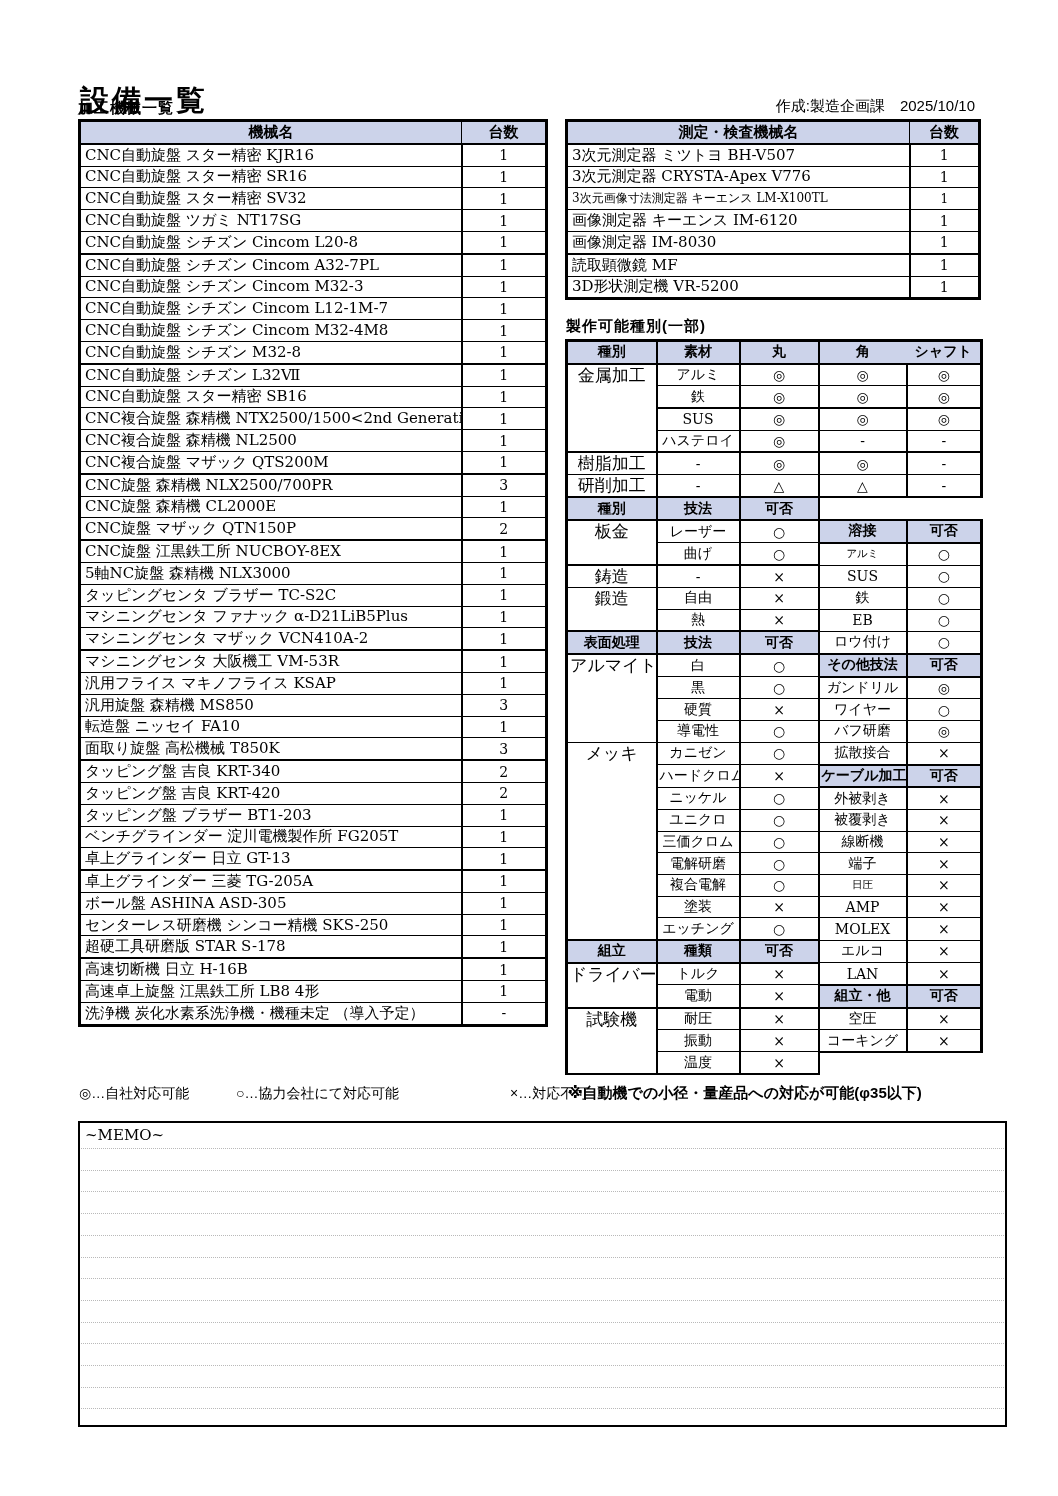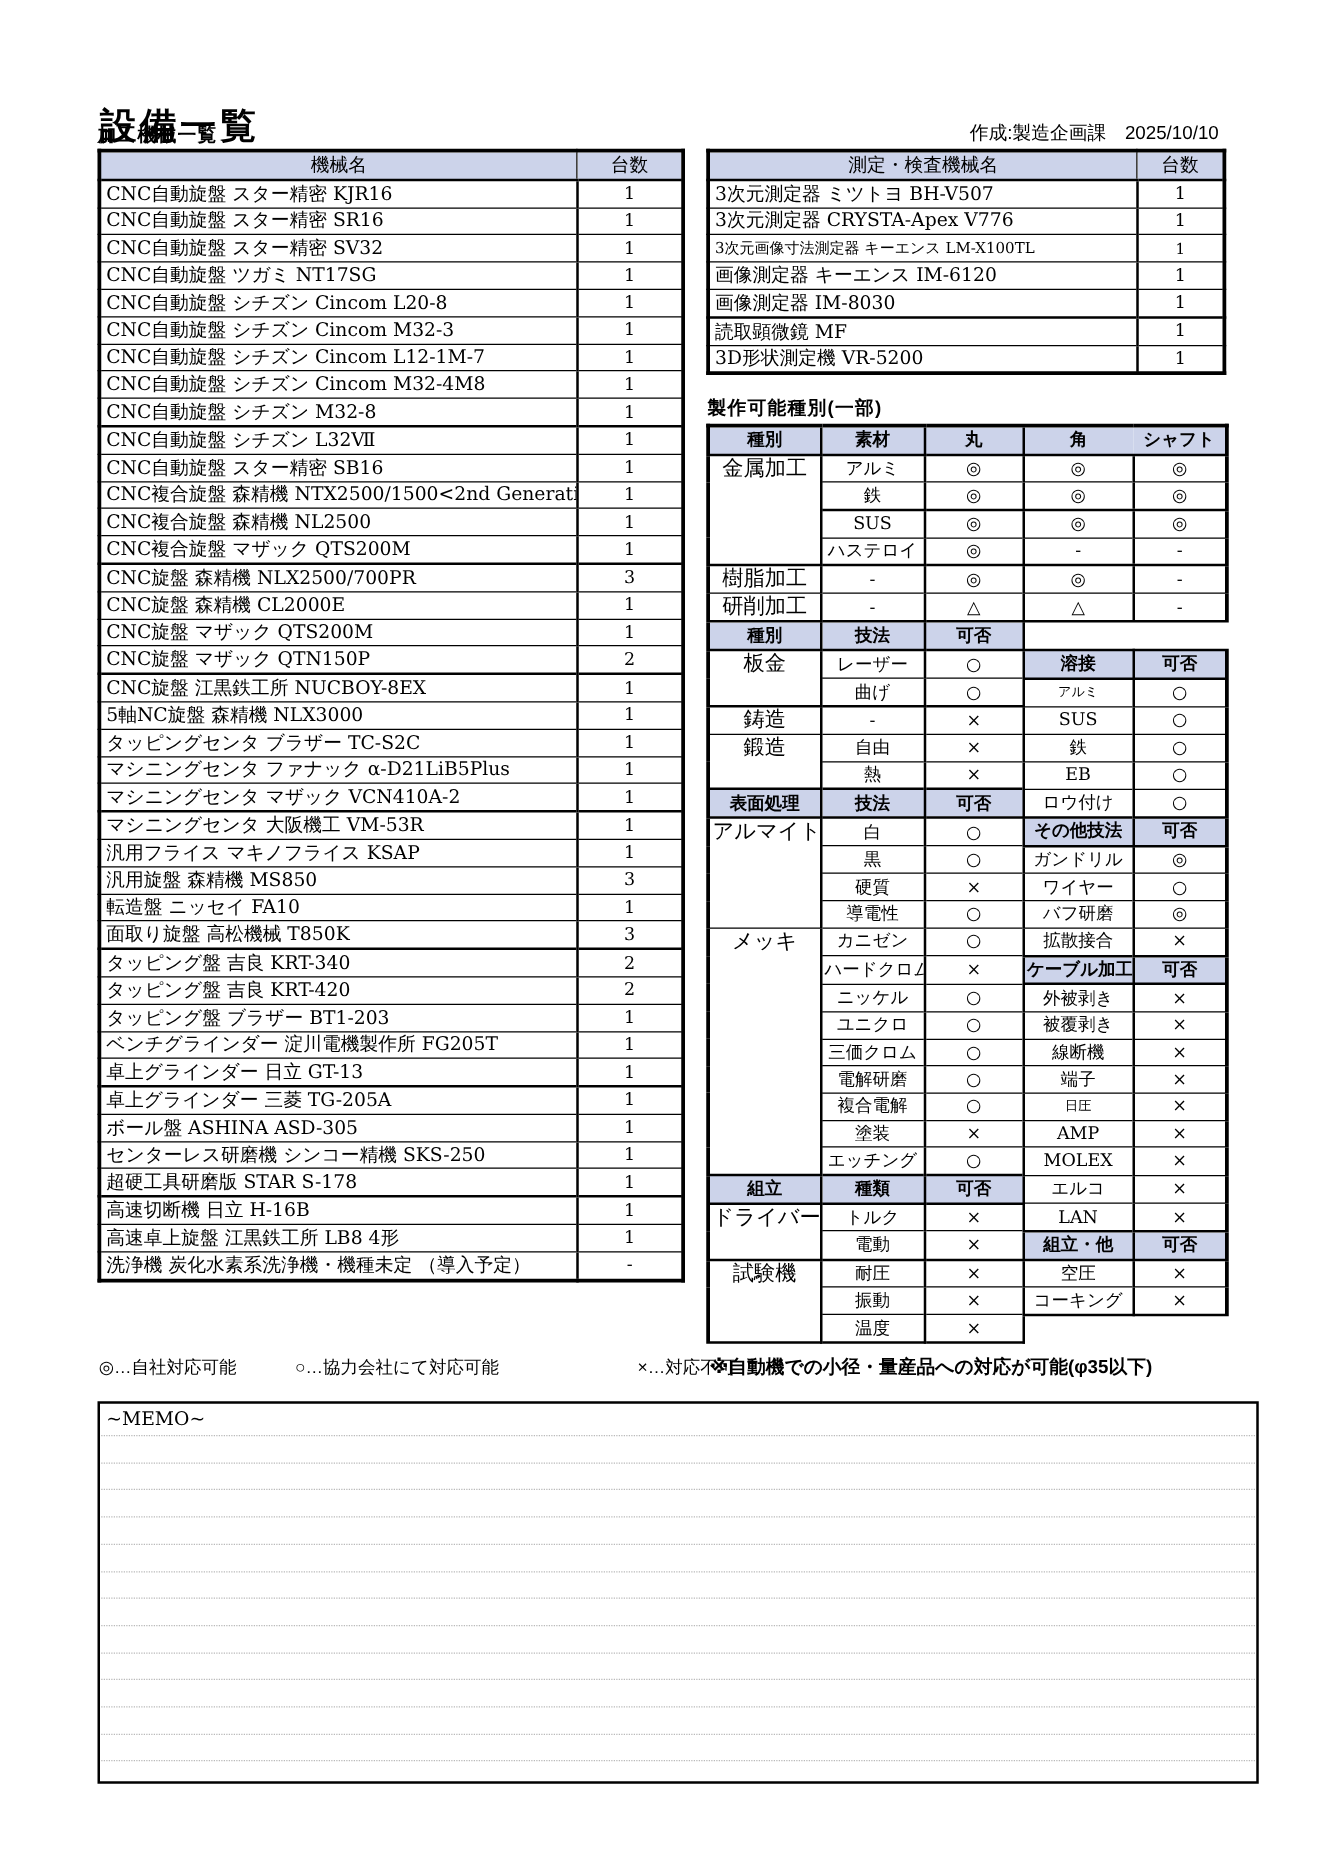--- a/index.html
+++ b/index.html
@@ -16,7 +16,7 @@
   table.tbl td,table.tbl th{border:1px solid #000;height:20.8px;overflow:hidden;
             white-space:nowrap;padding:0;}
   table.tbl th{background:#ccd3ea;font-family:"Liberation Sans","DejaVu Sans",sans-serif;
-            font-weight:normal;font-size:15px;text-align:center;border-bottom:2.5px solid #000;margin-top:47px;}
+            font-weight:bold;font-size:15px;text-align:center;border-bottom:2.5px solid #000;margin-top:47px;}
   table.tbl td.name{padding:0 4px;font-size:15px;text-align:left;}
   table.tbl td.qty{border-left:2px solid #000;text-align:center;font-size:14px;}
   table.tbl tr.t td{border-top:2.5px solid #000;}

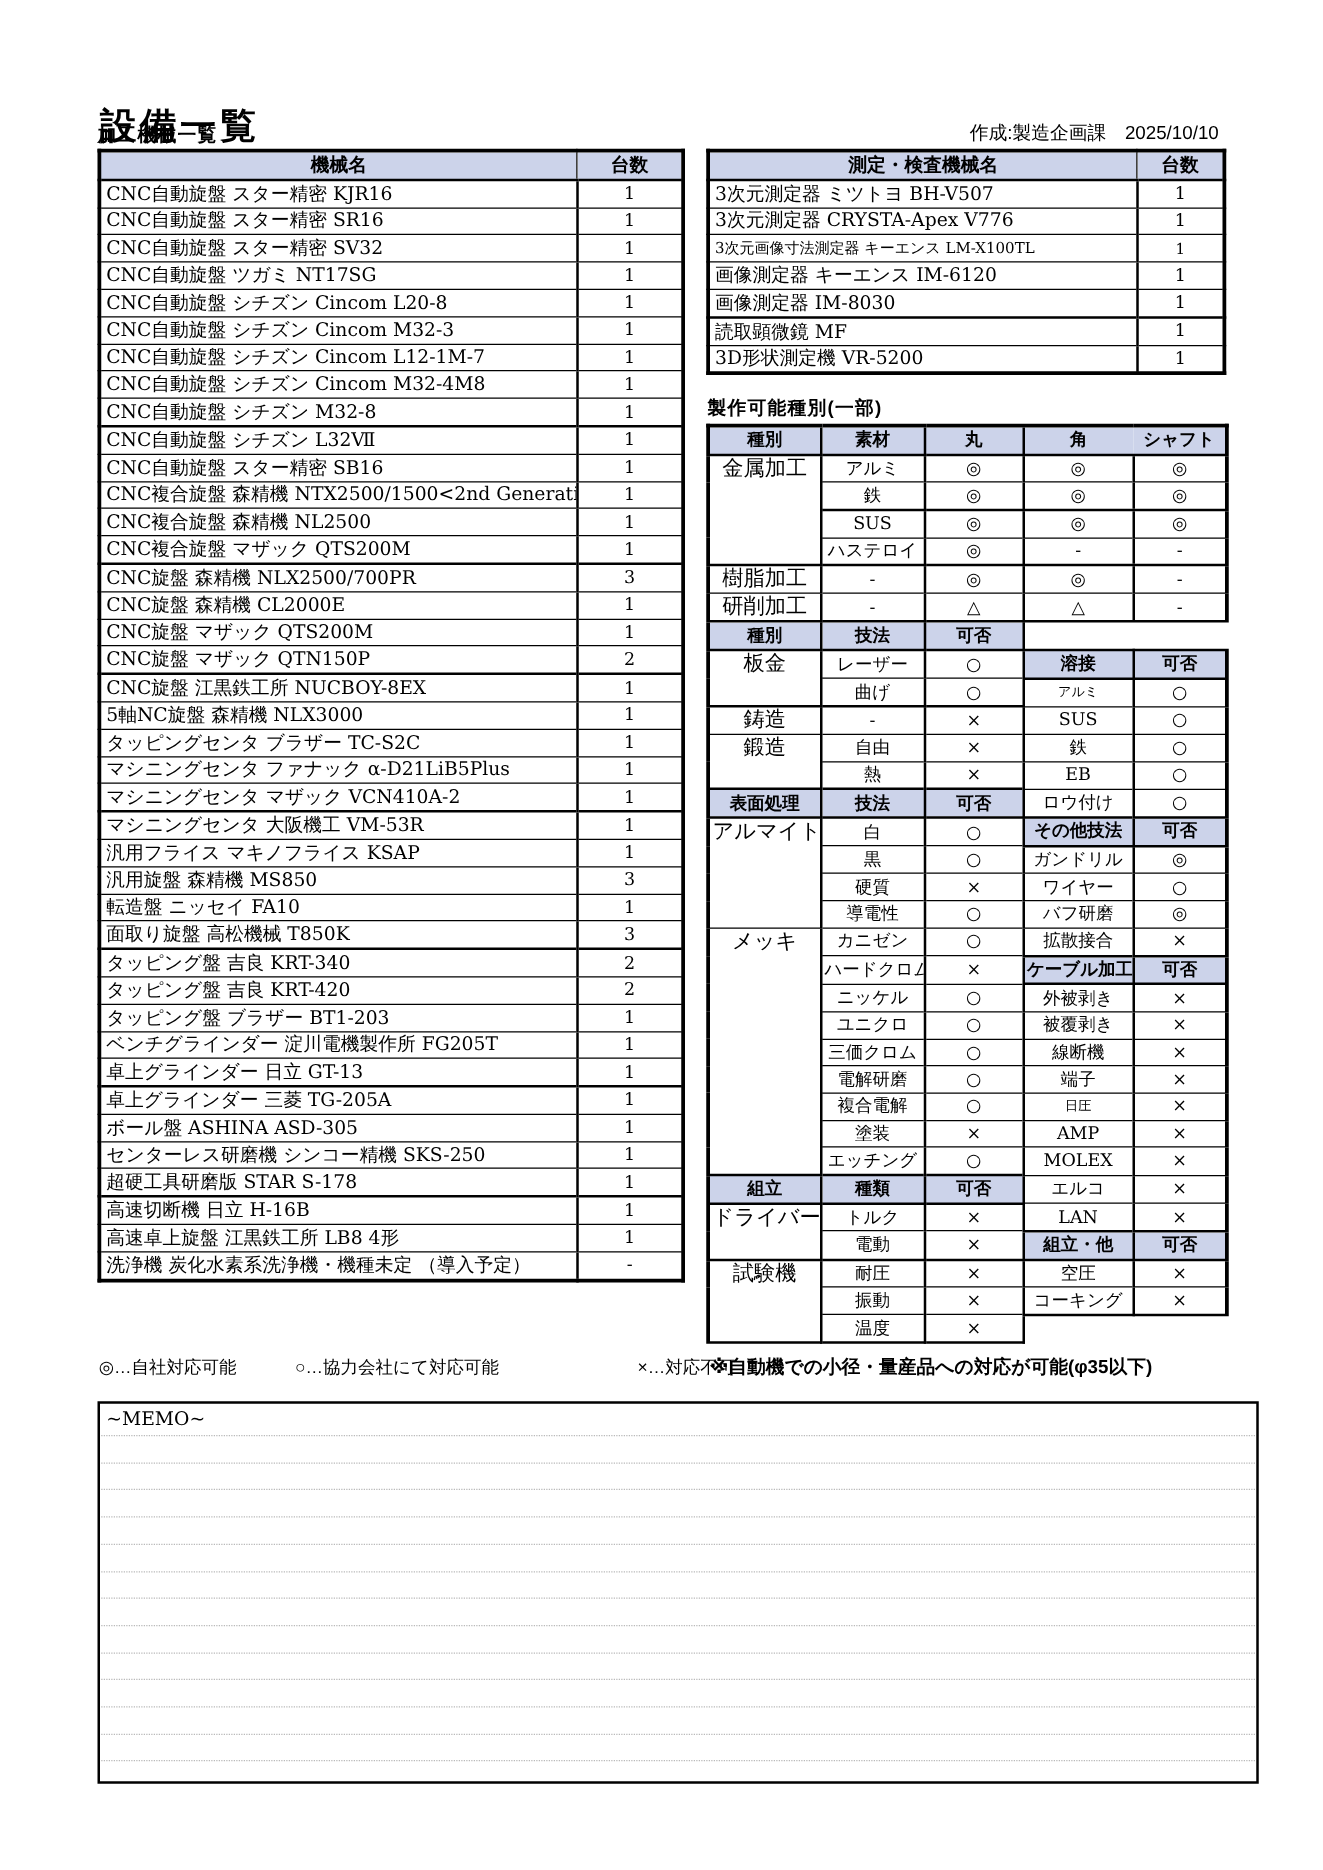--- a/index.html
+++ b/index.html
@@ -92,6 +92,10 @@
           <td class="name">CNC自動旋盤 シチズン Cincom L20-8</td>
           <td class="qty">1</td>
         </tr>
+        <tr class="t">
+          <td class="name">CNC自動旋盤 シチズン Cincom A32-7PL</td>
+          <td class="qty">1</td>
+        </tr>
         <tr>
           <td class="name">CNC自動旋盤 シチズン Cincom M32-3</td>
           <td class="qty">1</td>

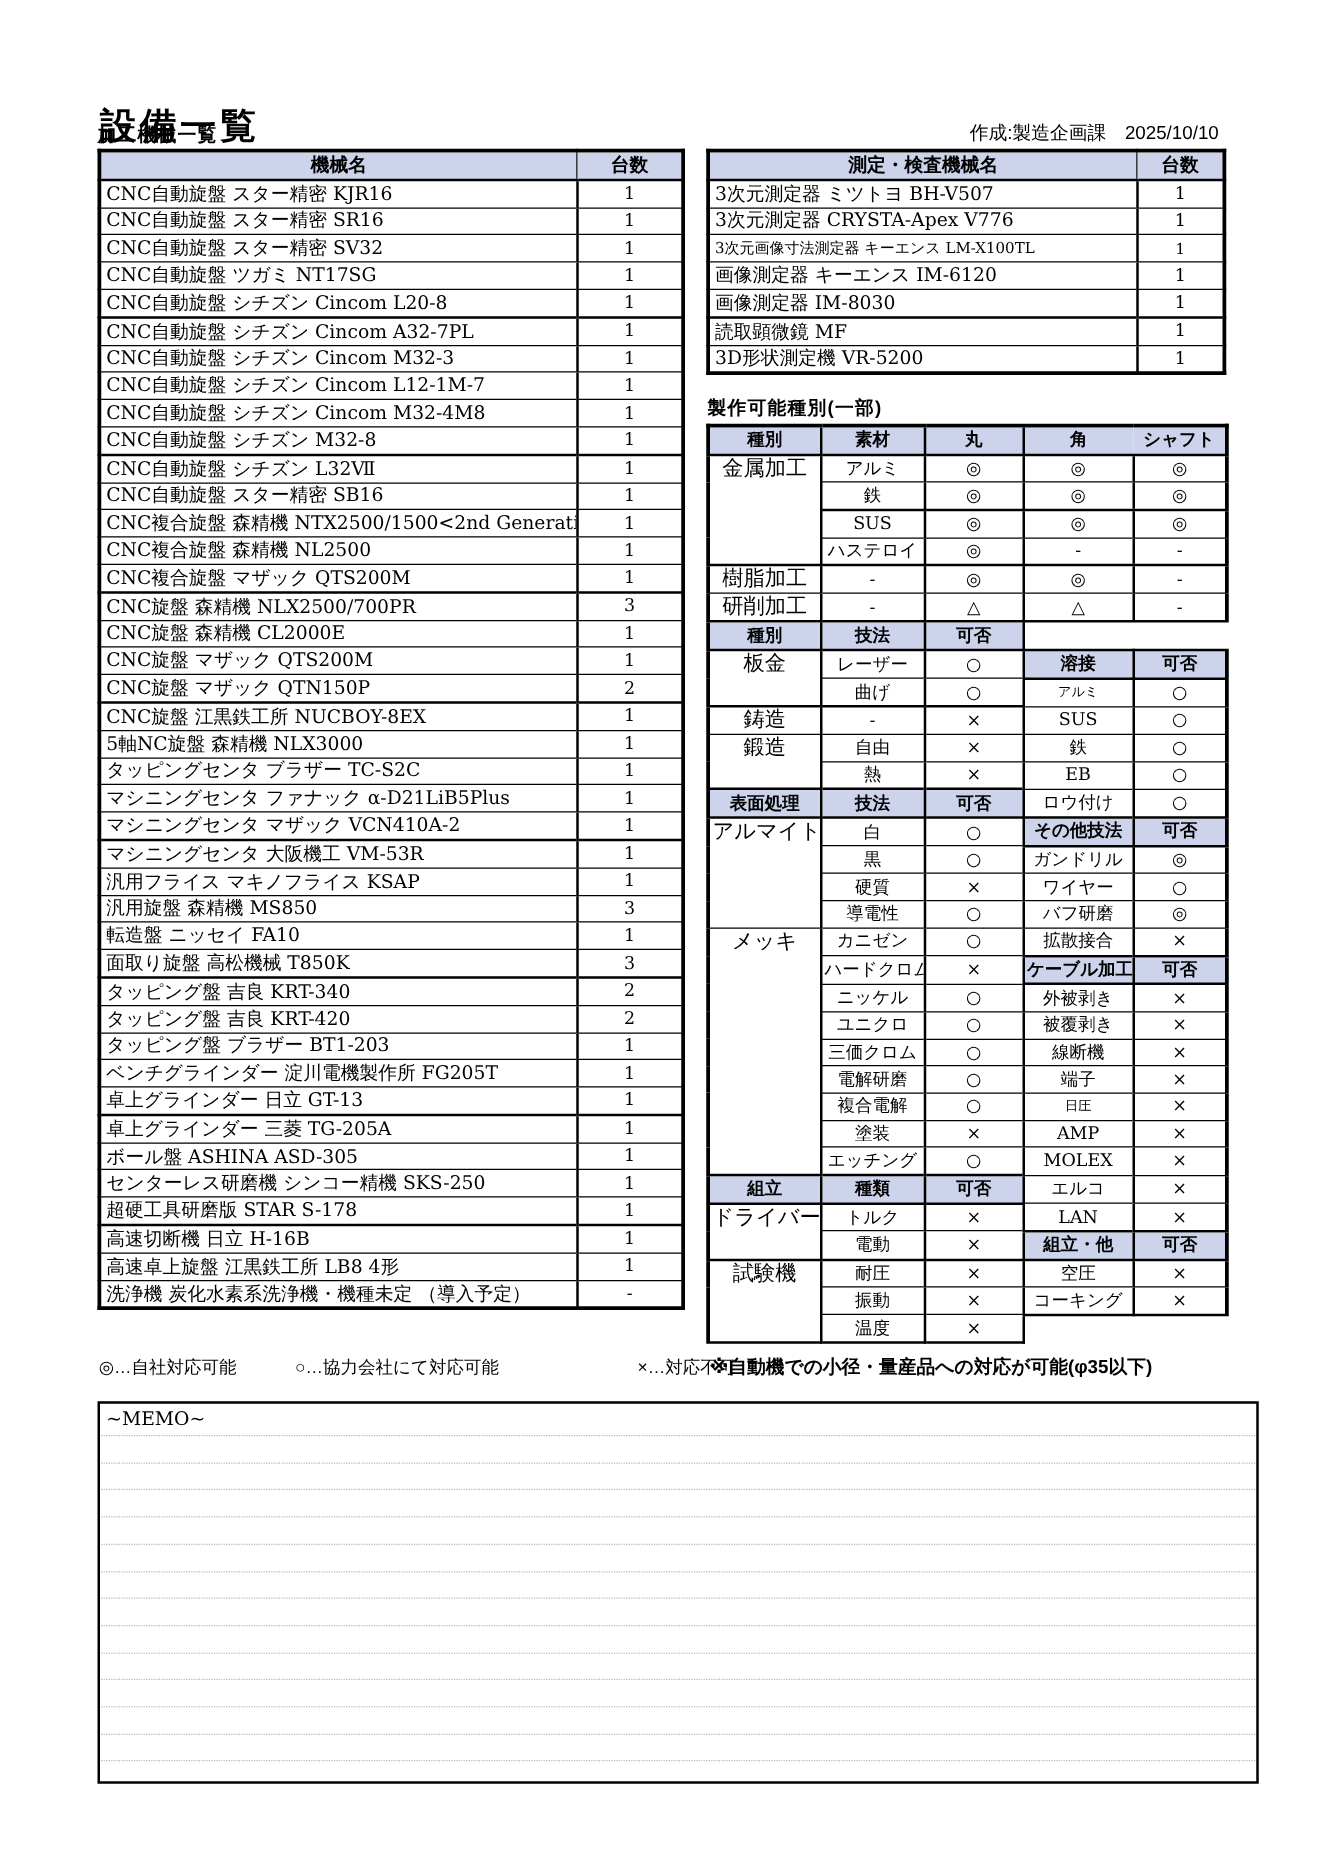--- a/index.html
+++ b/index.html
@@ -141,10 +141,6 @@
           <td class="qty">1</td>
         </tr>
         <tr>
-          <td class="name">CNC旋盤 マザック QTS200M</td>
-          <td class="qty">1</td>
-        </tr>
-        <tr>
           <td class="name">CNC旋盤 マザック QTN150P</td>
           <td class="qty">2</td>
         </tr>

